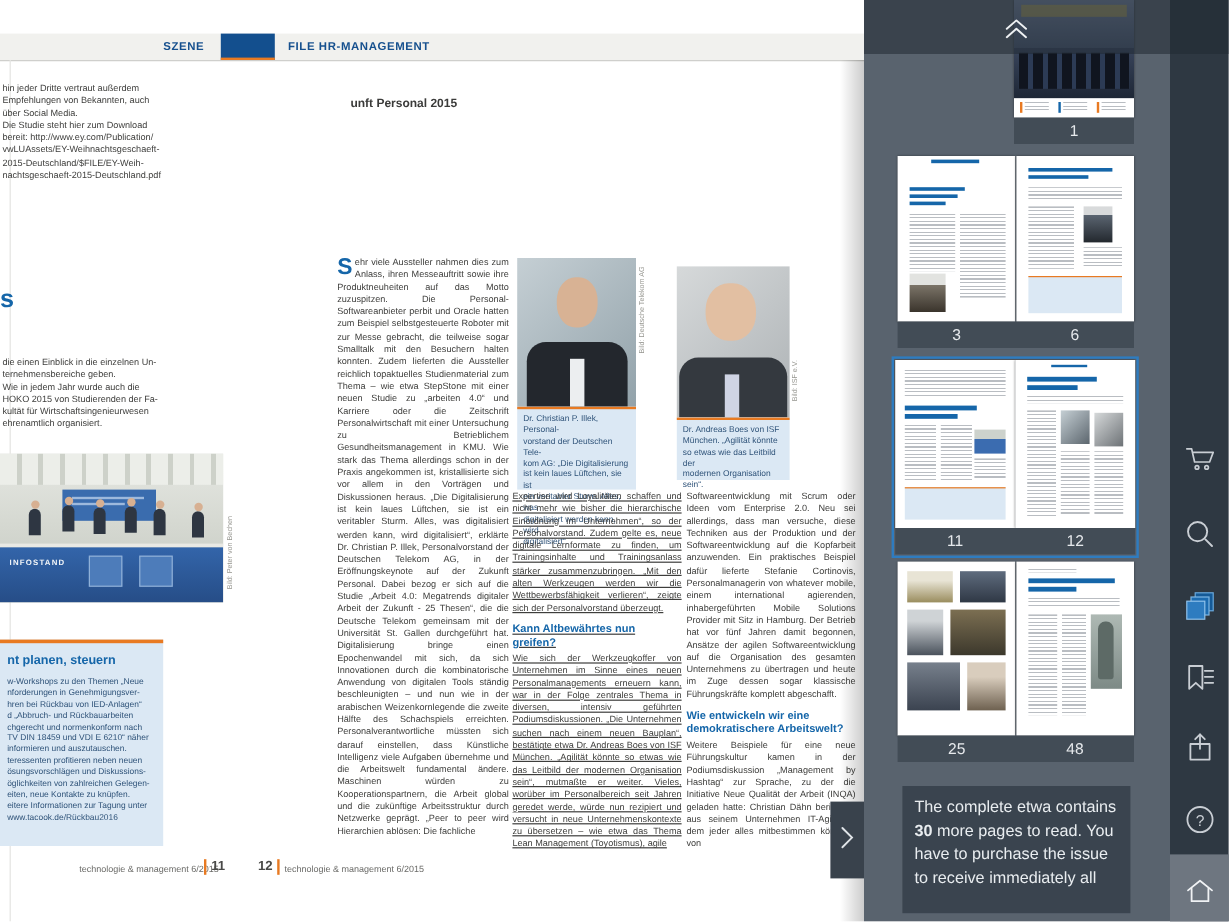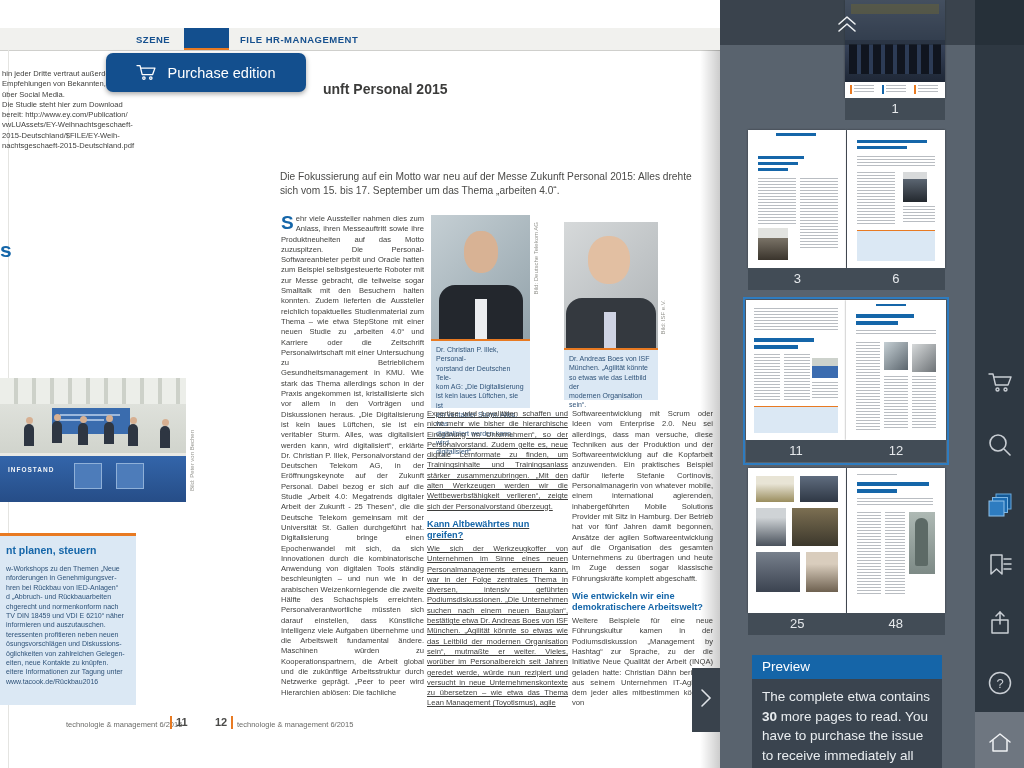--- a/index.html
+++ b/index.html
@@ -123,16 +123,6 @@
   <div class="abs" id="tab-active"></div>
   <div class="abs tab-label" id="tab-fokus">FILE HR-MANAGEMENT</div>
 
-  <div class="abs" id="purchase-btn">
-    <span>
-      <svg width="21" height="19" viewBox="0 0 24 22" fill="none" stroke="#ffffff" stroke-width="1.5" stroke-linecap="round" stroke-linejoin="round">
-        <polyline points="1,3 4.5,3 7,13.5 19,13.5 21.7,6 6,6"></polyline>
-        <circle cx="9" cy="17.5" r="1.4"></circle>
-          <circle cx="17" cy="17.5" r="1.4"></circle>
-      </svg>
-    </span>
-    <span>Purchase edition</span>
-  </div>
 
   <div class="abs" id="page-gutter"></div>
 

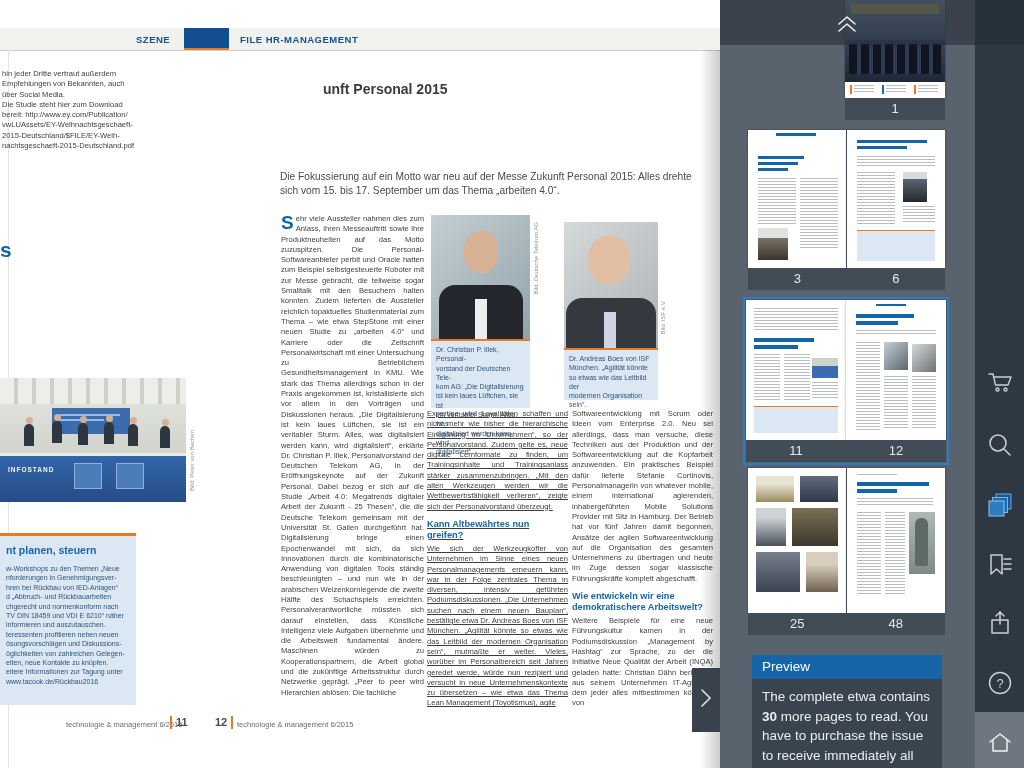--- a/index.html
+++ b/index.html
@@ -65,7 +65,7 @@
   #f-num-r{left:215px;} #f-bar-r{left:231px;} #f-issue-r{left:237px;}
 
   
-  #kicker{left:323px;top:81px;font-size:14px;font-weight:bold;color:#3b3b3a;z-index:5;}
+  #kicker{left:292px;top:81px;font-size:10px;font-weight:bold;color:#3b3b3a;z-index:5;}
   #headline{left:280px;top:98px;width:440px;font-size:26px;line-height:31px;font-weight:bold;color:#1566a9;}
   #standfirst{left:280px;top:170px;width:432px;font-size:10.2px;line-height:13.5px;color:#4a4a48;}
   #col1{left:281px;top:214px;width:143px;height:500px;}

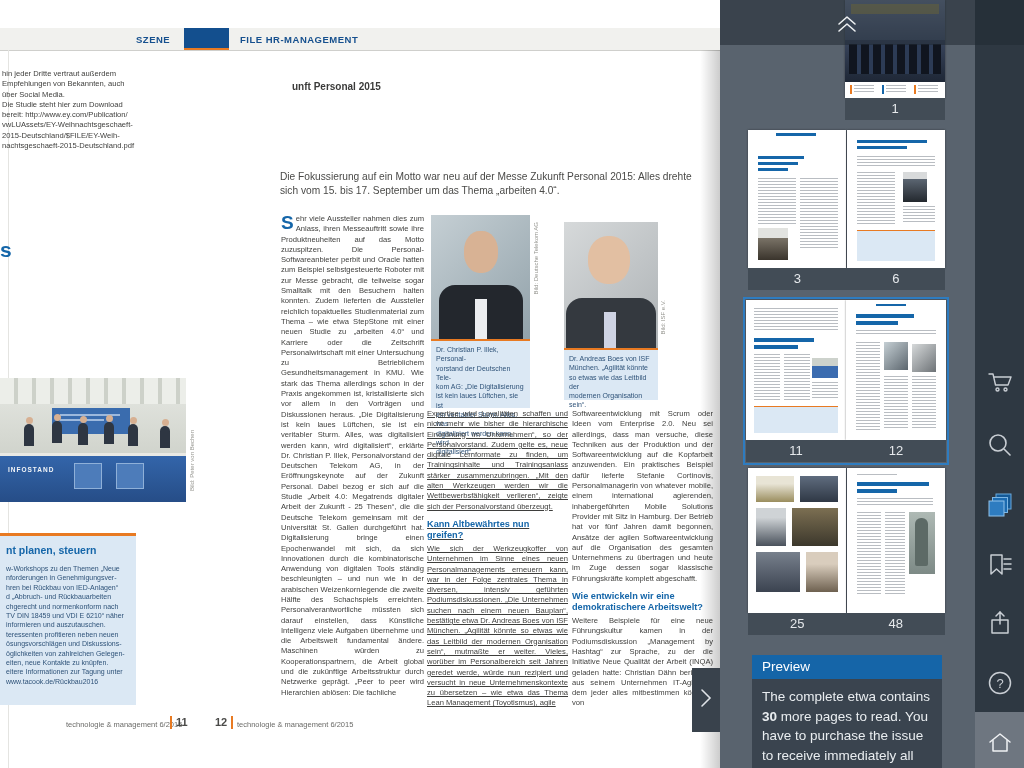--- a/index.html
+++ b/index.html
@@ -181,7 +181,6 @@
   <div class="abs footer-issue" id="f-issue-r">technologie &amp; management  6/2015</div>
 
   <div class="abs" id="kicker">unft Personal 2015</div>
-  <div class="abs" id="standfirst">Die Fokussierung auf ein Motto war neu auf der Messe Zukunft Personal 2015: Alles drehte sich vom 15. bis 17. September um das Thema „arbeiten 4.0“.</div>
 
   <div class="abs mag" id="col1">
     <span class="dropcap">S</span><span>ehr viele Aussteller nahmen dies zum Anlass, ihren Messeauftritt sowie ihre Produktneuheiten auf das Motto zuzuspitzen. Die Personal-Softwareanbieter perbit und Oracle hatten zum Beispiel selbstgesteuerte Roboter mit zur Messe gebracht, die teilweise sogar Smalltalk mit den Besuchern halten konnten. Zudem lieferten die Aussteller reichlich topaktuelles Studienmaterial zum Thema – wie etwa StepStone mit einer neuen Studie zu „arbeiten 4.0“ und Karriere oder die Zeitschrift Personalwirtschaft mit einer Untersuchung zu Betrieblichem Gesundheitsmanagement in KMU. Wie stark das Thema allerdings schon in der Praxis angekommen ist, kristallisierte sich vor allem in den Vorträgen und Diskussionen heraus. „Die Digitalisierung ist kein laues Lüftchen, sie ist ein veritabler Sturm. Alles, was digitalisiert werden kann, wird digitalisiert“, erklärte Dr. Christian P. Illek, Personalvorstand der Deutschen Telekom AG, in der Eröffnungskeynote auf der Zukunft Personal. Dabei bezog er sich auf die Studie „Arbeit 4.0: Megatrends digitaler Arbeit der Zukunft - 25 Thesen“, die die Deutsche Telekom gemeinsam mit der Universität St. Gallen durchgeführt hat. Digitalisierung bringe einen Epochenwandel mit sich, da sich Innovationen durch die kombinatorische Anwendung von digitalen Tools ständig beschleunigten – und nun wie in der arabischen Weizenkornlegende die zweite Hälfte des Schachspiels erreichten. Personalverantwortliche müssten sich darauf einstellen, dass Künstliche Intelligenz viele Aufgaben übernehme und die Arbeitswelt fundamental ändere. Maschinen würden zu Kooperationspartnern, die Arbeit global und die zukünftige Arbeitsstruktur durch Netzwerke geprägt. „Peer to peer wird Hierarchien ablösen: Die fachliche</span>

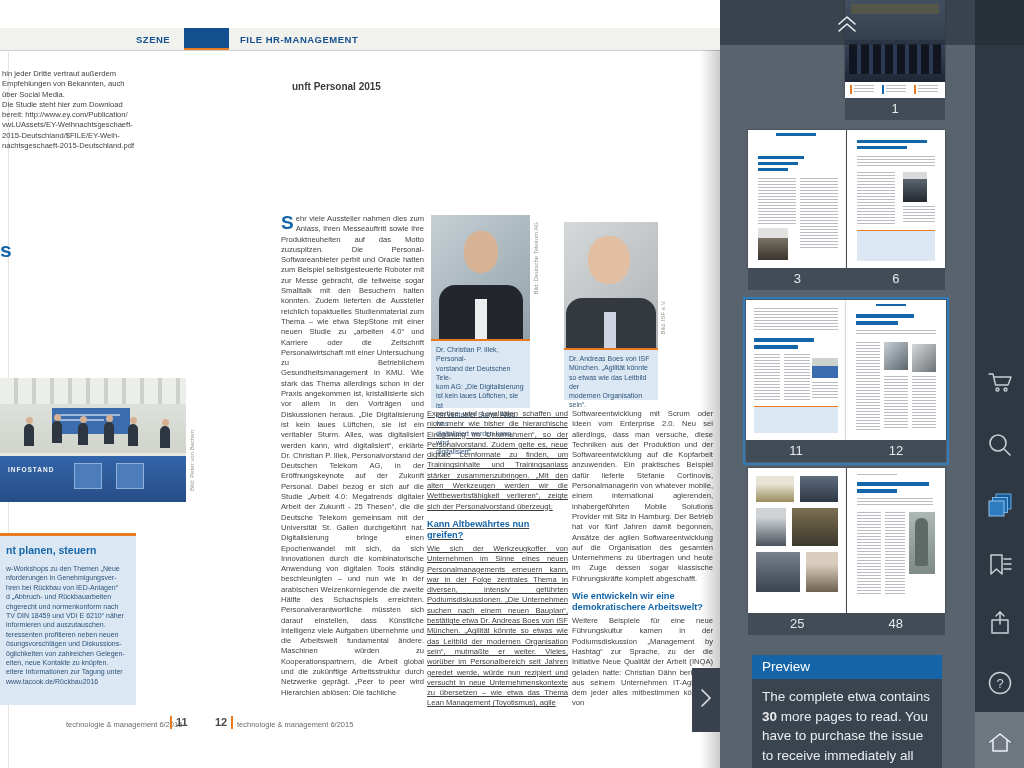--- a/index.html
+++ b/index.html
@@ -135,6 +135,12 @@
 2015-Deutschland/$FILE/EY-Weih-
 nachtsgeschaeft-2015-Deutschland.pdf</div>
   <div class="abs" id="lhead-frag">s</div>
+  <div class="abs mag pre" id="lintro">die einen Einblick in die einzelnen Un-
+ternehmensbereiche geben.
+ Wie in jedem Jahr wurde auch die
+HOKO 2015 von Studierenden der Fa-
+kultät für Wirtschaftsingenieurwesen
+ehrenamtlich organisiert.</div>
 
   <div class="abs" id="lphoto">
     <div class="lp-roof"></div>

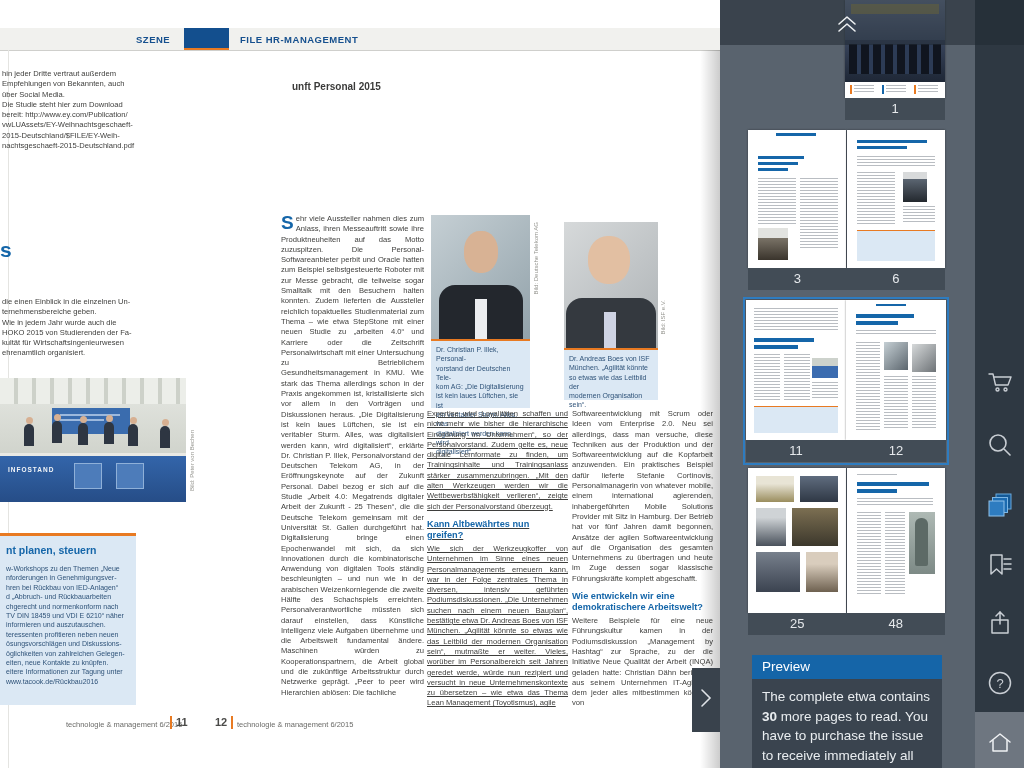--- a/index.html
+++ b/index.html
@@ -335,7 +335,6 @@
 </div>
 
 <div class="abs" id="preview">
-  <div class="hd">Preview</div>
   <div class="bd"><span>The complete etwa contains </span><b>30</b><span> more pages to read. You have to purchase the issue to receive immediately all</span></div>
 </div>
 

